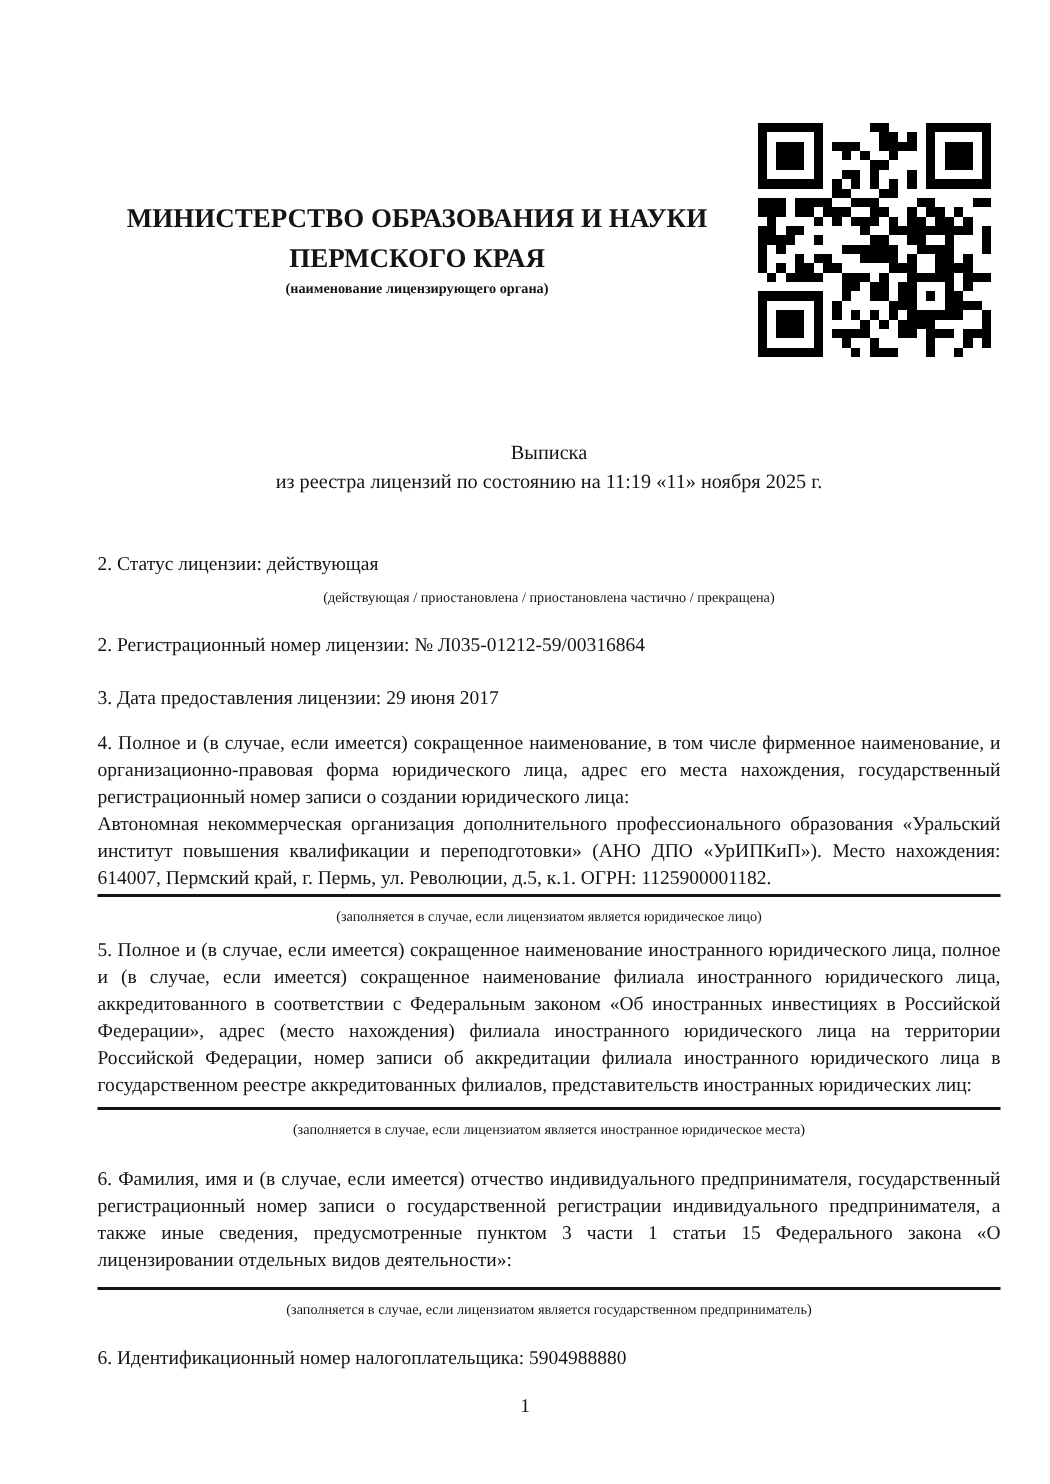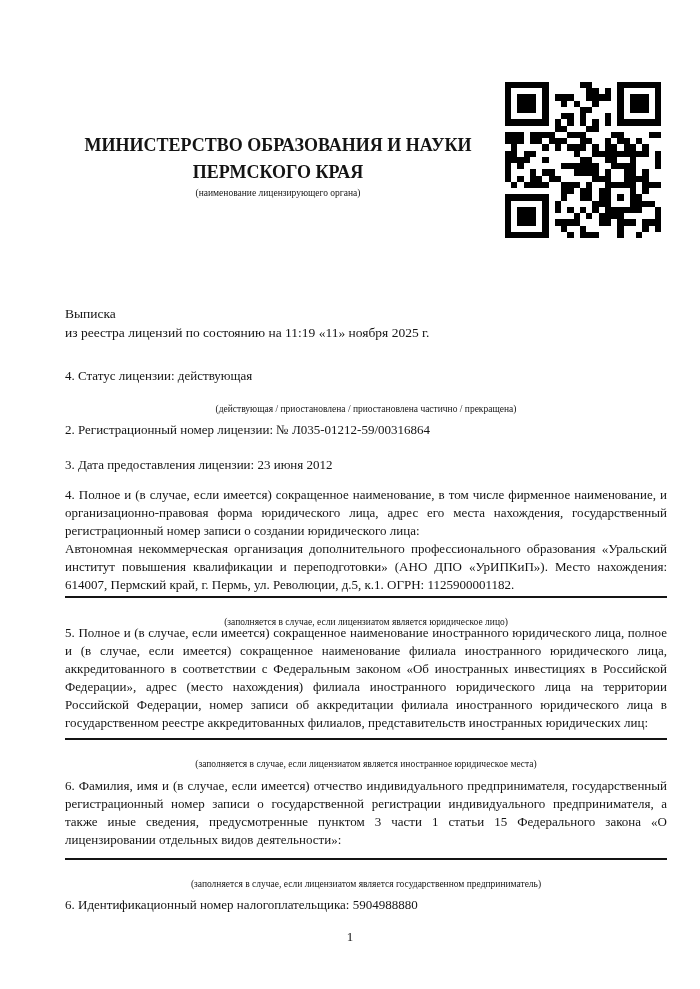--- a/index.html
+++ b/index.html
@@ -15,7 +15,7 @@
     position:absolute;top:132px;left:65px;width:426px;
     text-align:center;font-weight:bold;font-size:18px;line-height:27px;
   }
-  .ministry .caption{font-weight:normal;margin-top:1px;}
+  .ministry .caption{font-weight:bold;margin-top:1px;}
   .qr{
     position:absolute;top:82px;left:505px;width:156px;height:156px;
   }

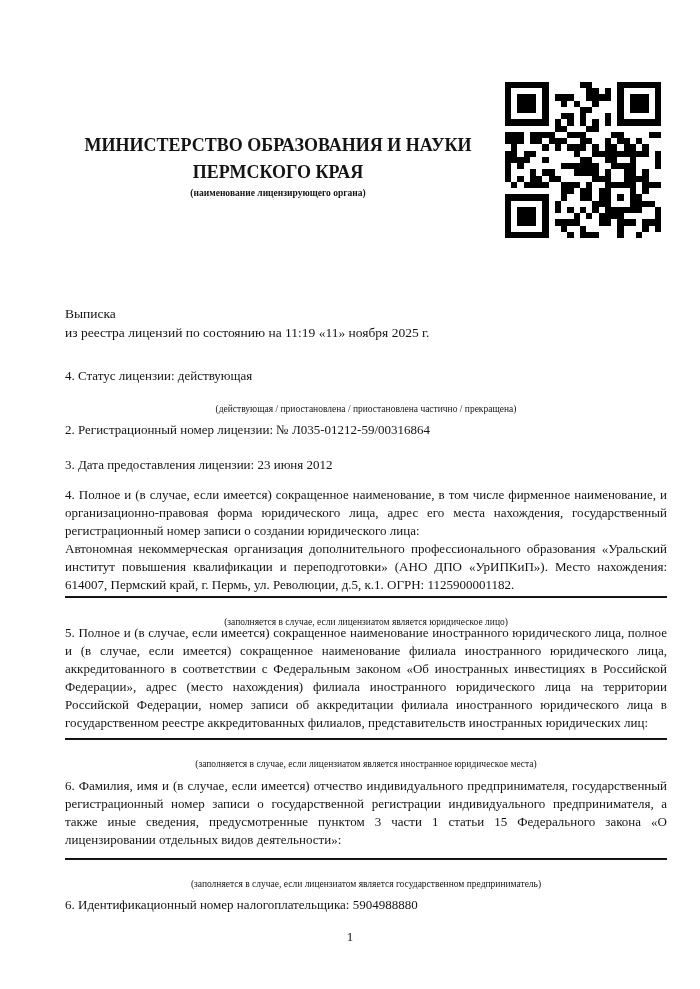--- a/index.html
+++ b/index.html
@@ -21,8 +21,8 @@
   }
   .qr svg{display:block;}
   .doc-title{
-    position:absolute;top:304px;left:65px;width:602px;
-    text-align:left;font-size:13.5px;line-height:19px;
+    position:absolute;top:292px;left:65px;width:602px;
+    text-align:center;font-size:13.5px;line-height:19px;
   }
   .item{
     position:absolute;left:65px;width:602px;

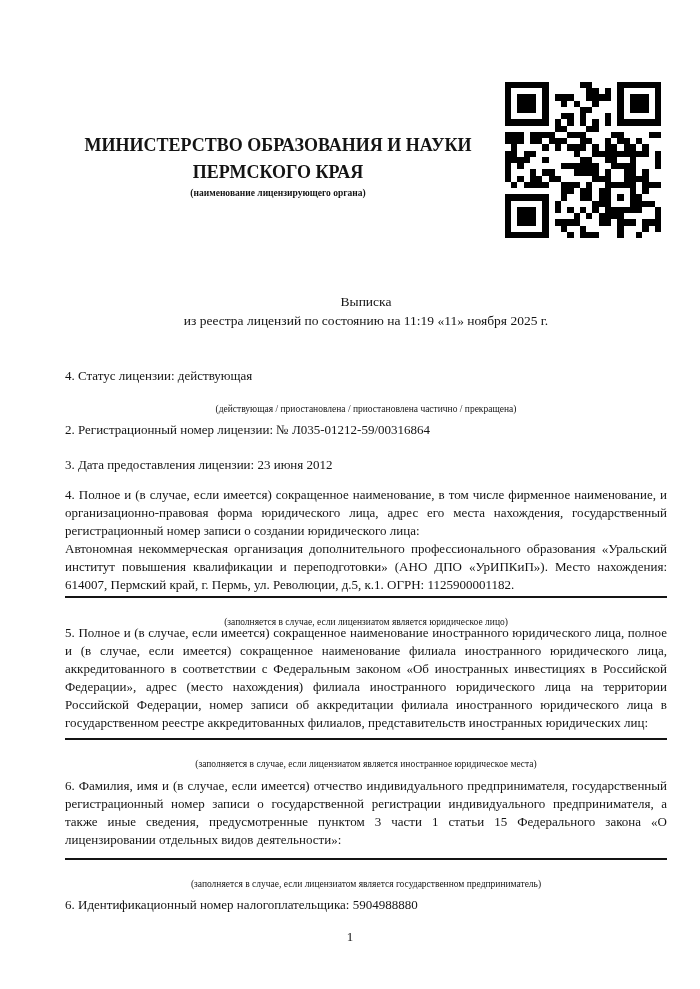--- a/index.html
+++ b/index.html
@@ -386,7 +386,7 @@
   </div>
 
   <div class="item i1">
-    <div>4. Статус лицензии: действующая</div>
+    <div>2. Статус лицензии: действующая</div>
     <div class="caption">(действующая / приостановлена / приостановлена частично / прекращена)</div>
   </div>
 

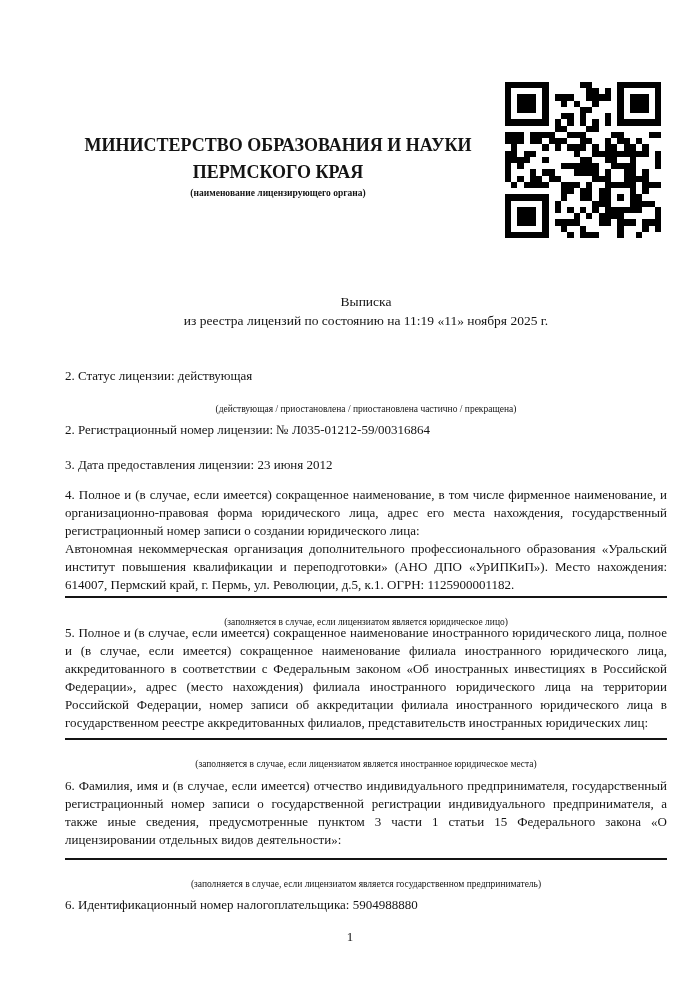--- a/index.html
+++ b/index.html
@@ -41,7 +41,7 @@
   .i5 .rule{margin-top:6px;}
   .i6 .rule{margin-top:9px;}
   .caption{
-    text-align:center;font-size:9.5px;line-height:12px;margin-top:18px;
+    text-align:center;font-size:9.5px;line-height:12px;margin-top:8px;
     font-weight:normal;
   }
   .page-num{

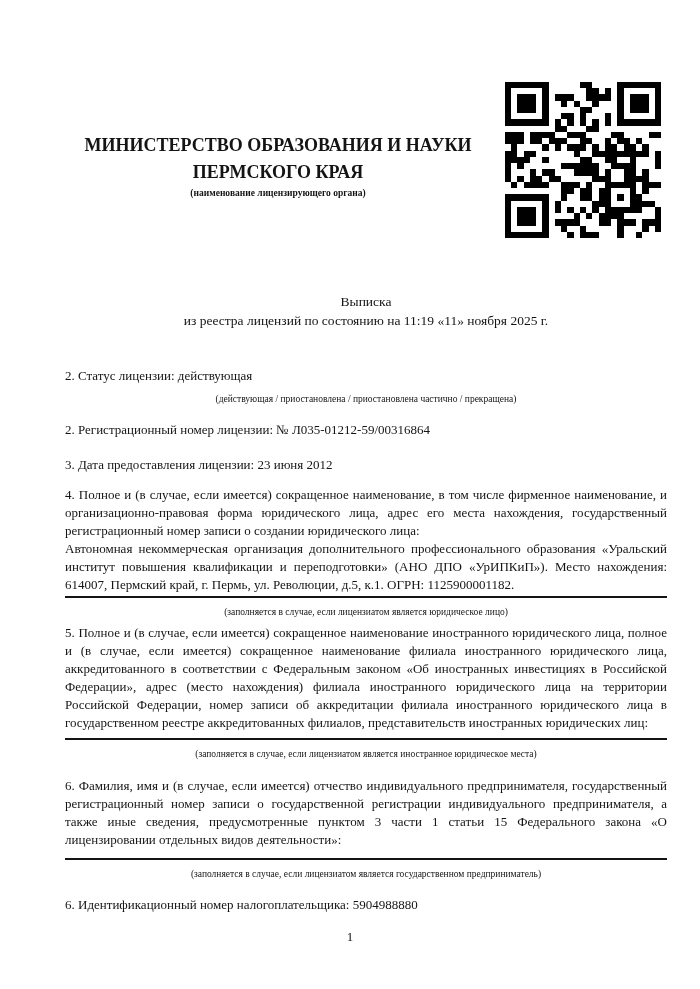--- a/index.html
+++ b/index.html
@@ -395,7 +395,7 @@
   </div>
 
   <div class="item i3">
-    <div>3. Дата предоставления лицензии: 23 июня 2012</div>
+    <div>3. Дата предоставления лицензии: 29 июня 2017</div>
   </div>
 
   <div class="item i4">

